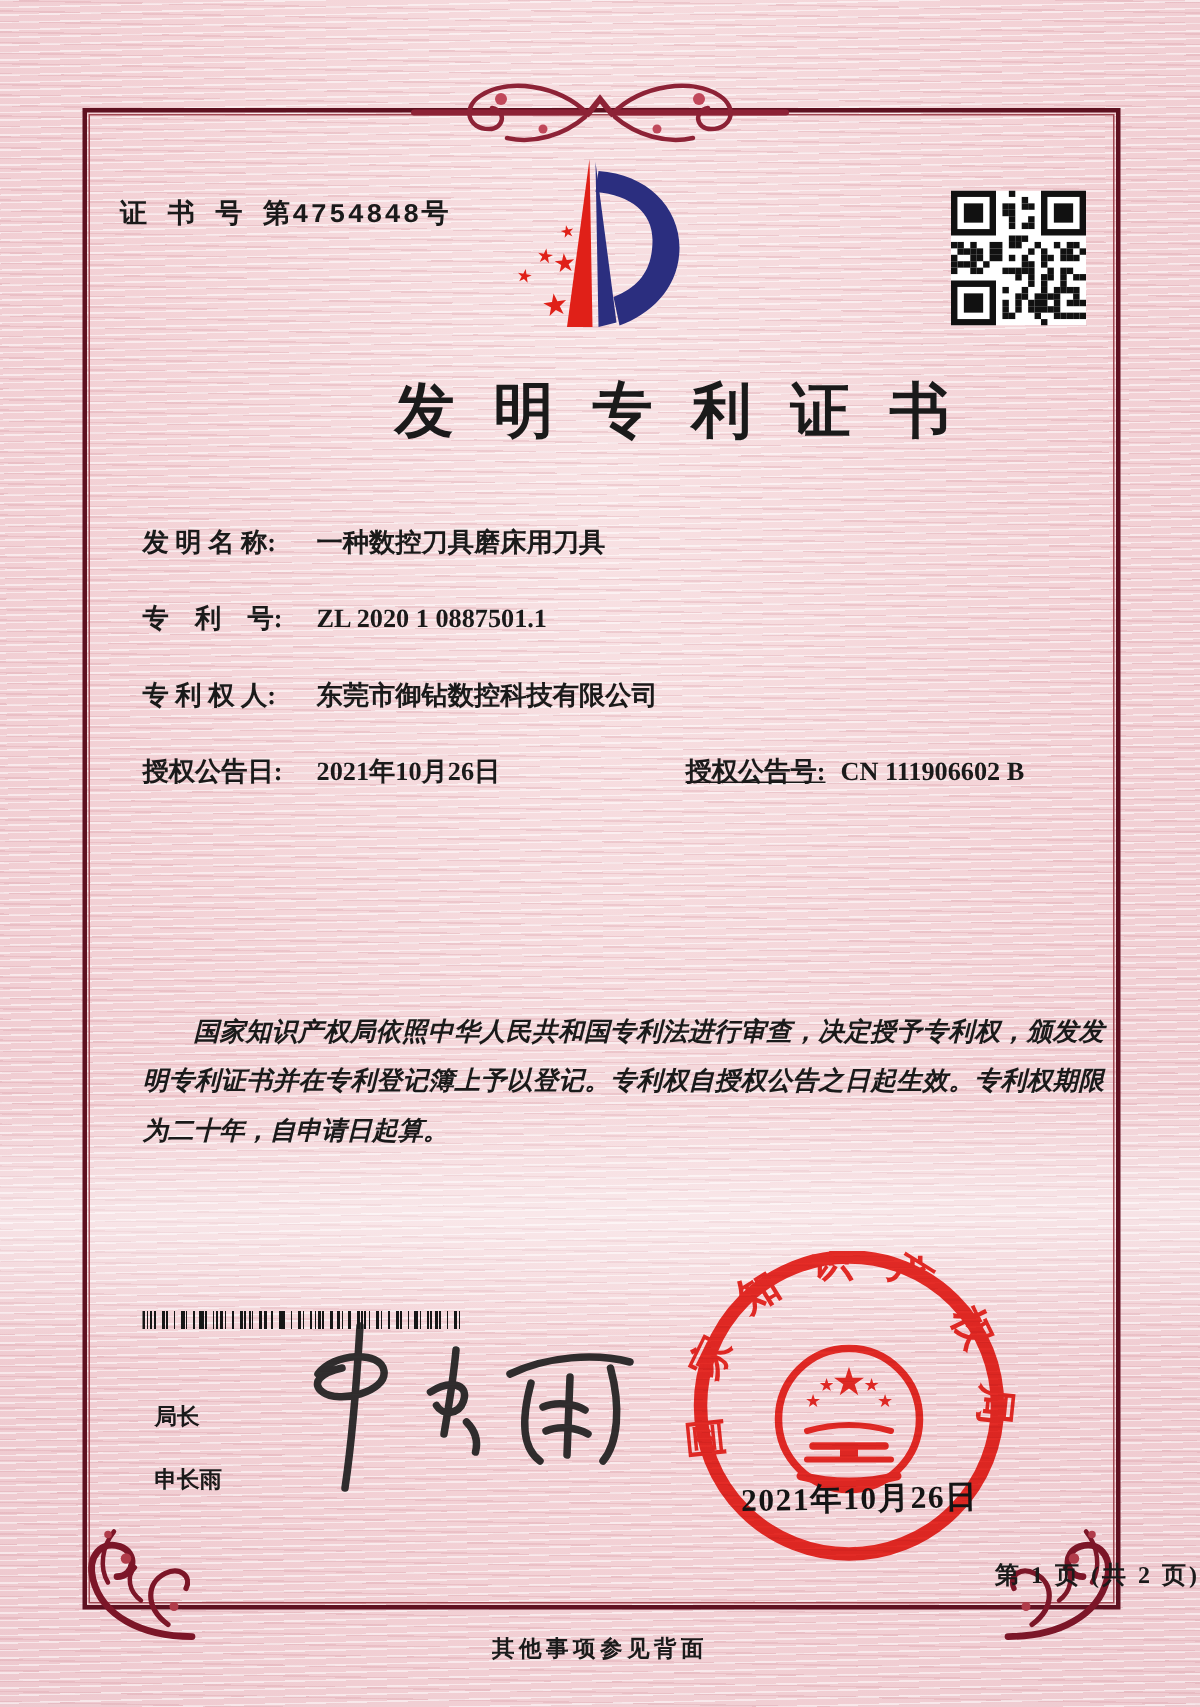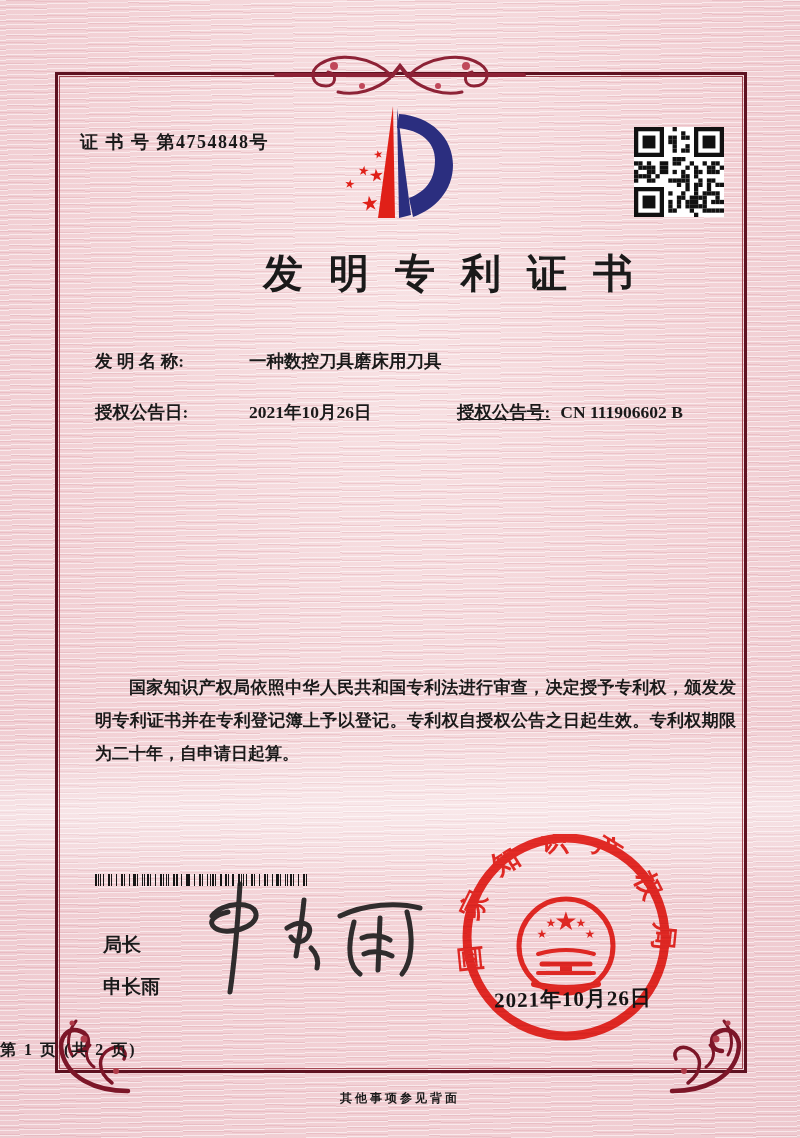--- a/index.html
+++ b/index.html
@@ -21,7 +21,7 @@
   .frame{position:absolute;left:55px;top:72px;right:53px;bottom:65px;border:3px solid #5e1120;}
   .frame::after{content:"";position:absolute;inset:1px;border:1px solid #a34853;}
   
-  .cert-no{position:absolute;left:80px;top:130px;font-size:18px;font-weight:700;letter-spacing:1.5px;}
+  .cert-no{position:absolute;left:80px;top:130px;font-size:18px;font-weight:700;letter-spacing:1.5px;font-family:Liberation Mono, monospace;}
   .logo{position:absolute;left:333px;top:98px;width:132px;height:136px;}
   .qr{position:absolute;left:634px;top:127px;width:90px;height:90px;}
   .title{position:absolute;left:0;top:246px;width:100%;text-align:center;

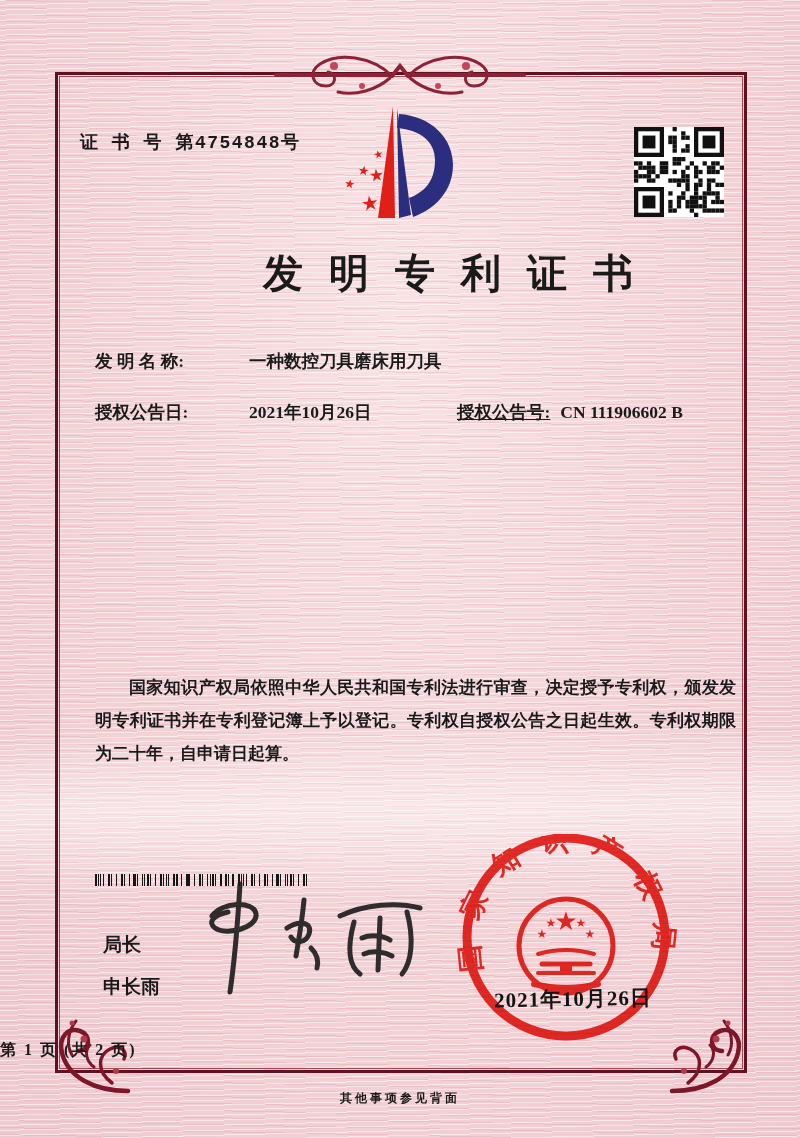--- a/index.html
+++ b/index.html
@@ -30,7 +30,7 @@
   .fields{position:absolute;left:95px;top:348px;right:58px;font-size:17.5px;font-weight:700;}
   .frow{display:flex;line-height:26px;margin-bottom:25px;}
   .flabel{flex:0 0 116px;white-space:nowrap;}
-  .fvalue{flex:1;margin-left:38px;}
+  .fvalue{flex:1;}
   .frow.address{margin-bottom:11px;}
   .frow.address .fvalue{max-width:476px;}
   .pair-left{display:flex;flex:0 0 362px;}

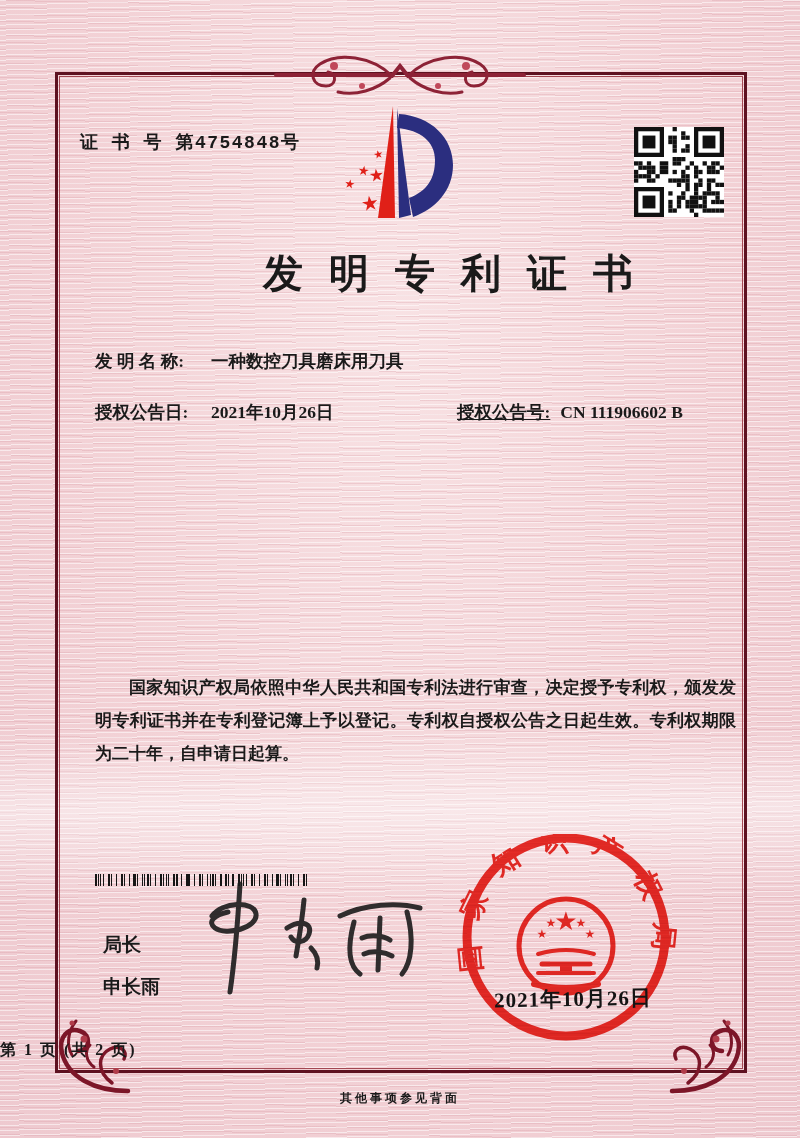--- a/index.html
+++ b/index.html
@@ -271,6 +271,10 @@
       <span class="fvalue">一种数控刀具磨床用刀具</span>
     </div>
     <div class="frow">
+      <span class="flabel">专　利　号:</span>
+      <span class="fvalue">ZL 2020 1 0887501.1</span>
+    </div>
+    <div class="frow">
       <span class="pair-left">
         <span class="flabel">授权公告日:</span>
         <span class="fvalue">2021年10月26日</span>

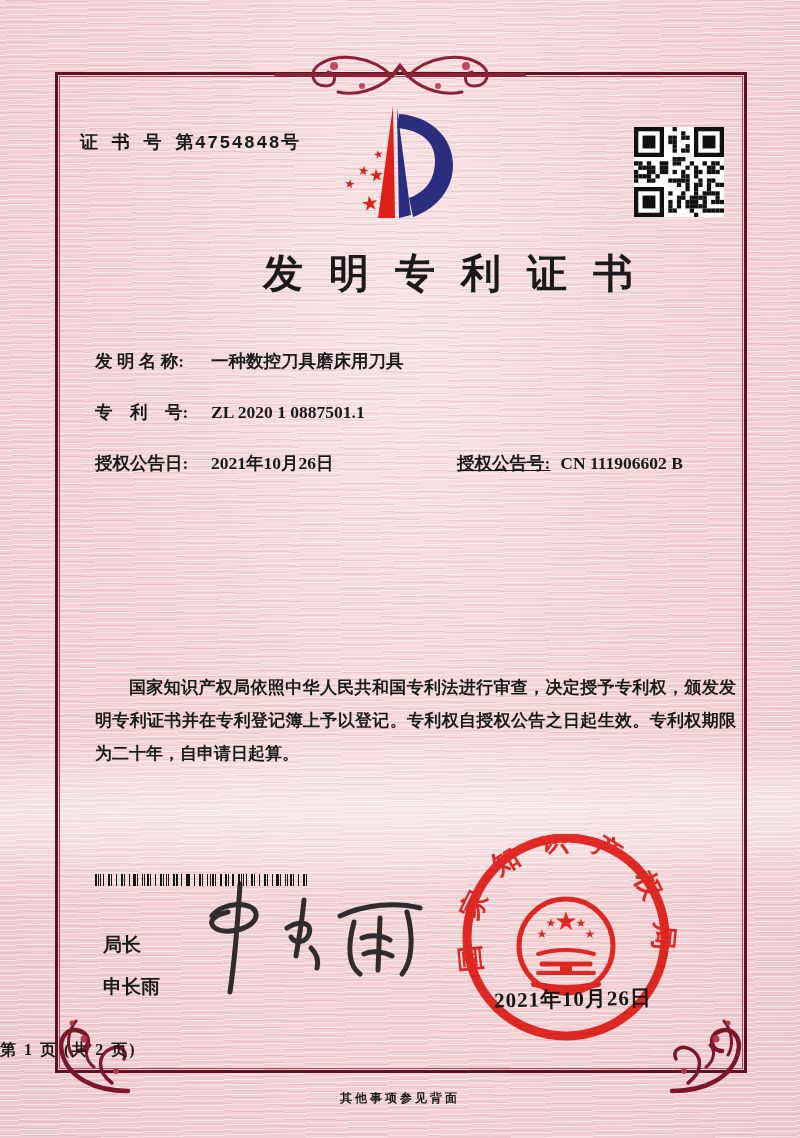--- a/index.html
+++ b/index.html
@@ -275,6 +275,10 @@
       <span class="fvalue">ZL 2020 1 0887501.1</span>
     </div>
     <div class="frow">
+      <span class="flabel">专 利 权 人:</span>
+      <span class="fvalue">东莞市御钻数控科技有限公司</span>
+    </div>
+    <div class="frow">
       <span class="pair-left">
         <span class="flabel">授权公告日:</span>
         <span class="fvalue">2021年10月26日</span>

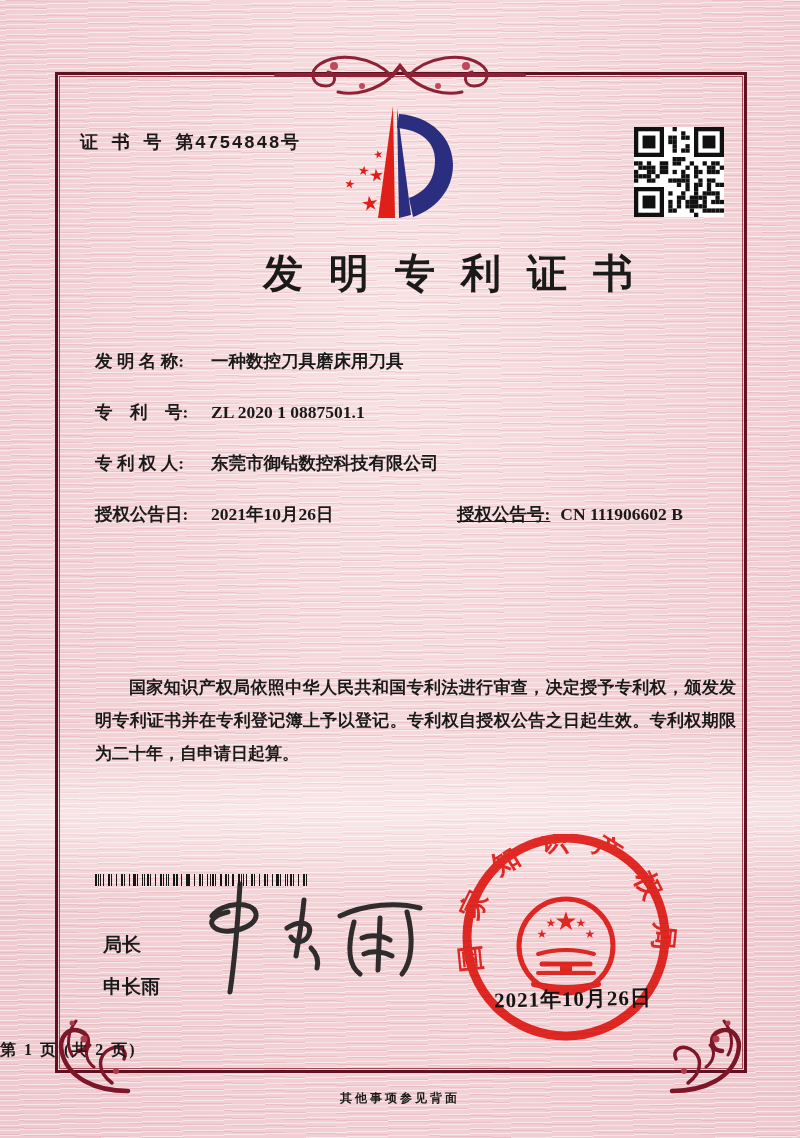--- a/index.html
+++ b/index.html
@@ -37,7 +37,7 @@
   
   .paras{position:absolute;left:95px;top:671px;right:64px;font-size:17px;line-height:33px;
          font-weight:600;text-align:justify;}
-  .paras p{margin:0;text-indent:2em;}
+  .paras p{margin:0;text-indent:2em;font-style:italic;}
   
   .barcode{position:absolute;left:95px;top:874px;width:212px;height:12px;
     background:

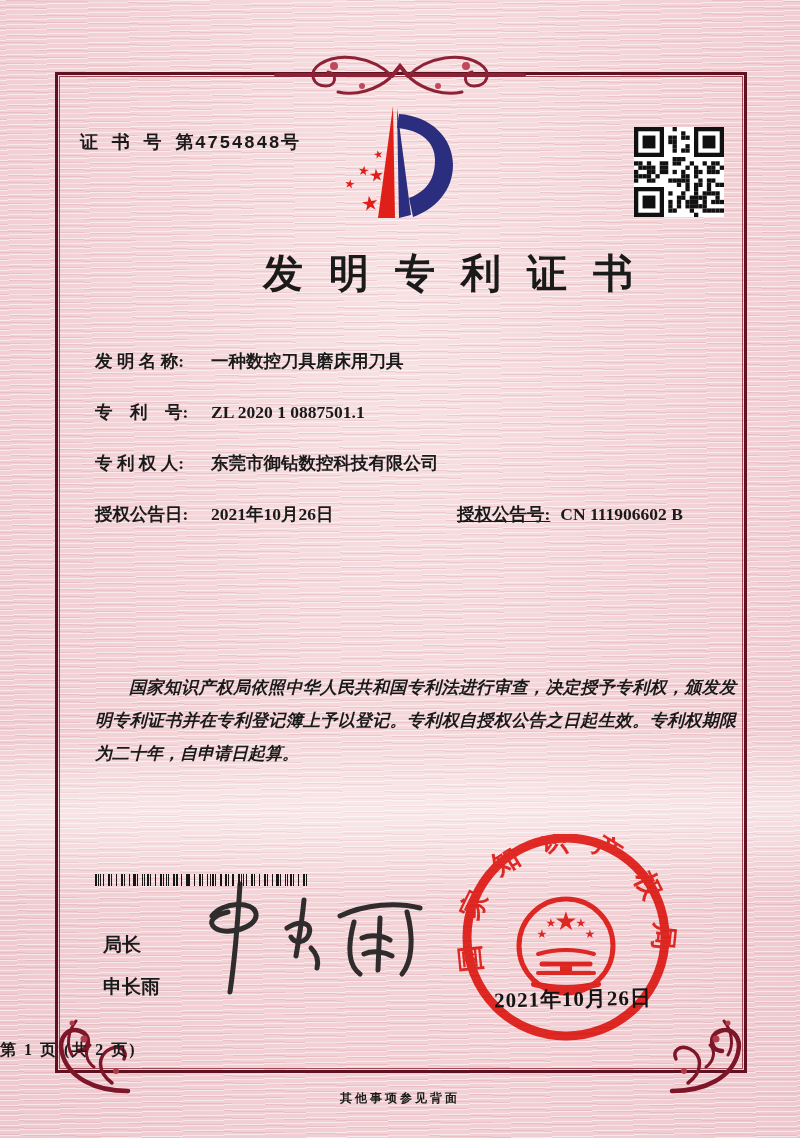--- a/index.html
+++ b/index.html
@@ -44,7 +44,7 @@
       repeating-linear-gradient(90deg,#161616 0 2px,transparent 2px 3px,#161616 3px 4px,transparent 4px 8px,#161616 8px 9px,transparent 9px 13px),
       repeating-linear-gradient(90deg,transparent 0 5px,#161616 5px 6px,transparent 6px 11px);}
   
-  .signer{position:absolute;left:103px;top:924px;font-size:19px;font-weight:700;line-height:42px;}
+  .signer{position:absolute;left:103px;top:924px;font-size:15px;font-weight:700;line-height:42px;}
   .signature{position:absolute;left:190px;top:876px;width:250px;height:128px;}
   
   .seal{position:absolute;left:450px;top:834px;width:232px;height:214px;mix-blend-mode:multiply;opacity:.95;}

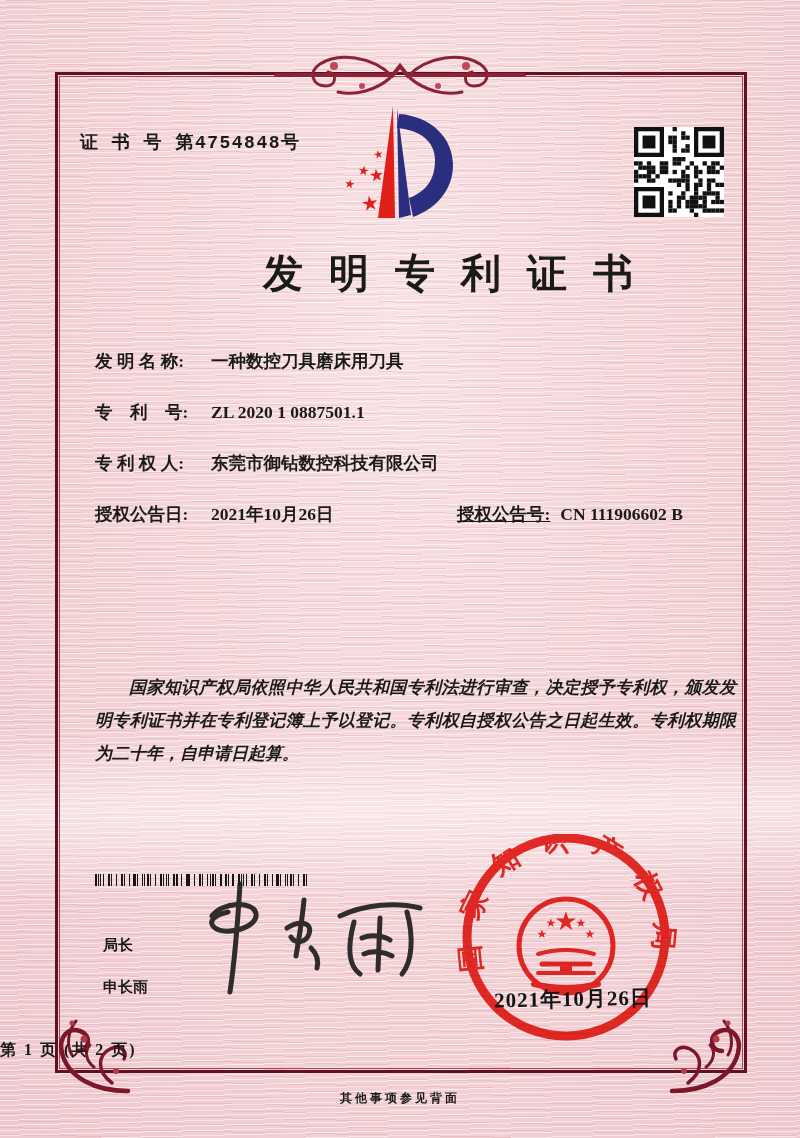--- a/index.html
+++ b/index.html
@@ -51,7 +51,7 @@
   .seal-date{position:absolute;left:494px;top:985px;font-size:21px;font-weight:700;letter-spacing:1px;
              color:#141414;transform:rotate(-1deg);}
   
-  .page-info{position:absolute;left:0;top:1040px;width:100%;text-align:left;font-size:16px;font-weight:600;letter-spacing:2px;}
+  .page-info{position:absolute;left:0;top:1040px;width:100%;text-align:right;font-size:16px;font-weight:600;letter-spacing:2px;}
   .back-note{position:absolute;left:0;top:1090px;width:100%;text-align:center;font-size:12px;font-weight:700;letter-spacing:3px;}
   
   .top-orn{position:absolute;left:272px;top:42px;width:256px;height:64px;}

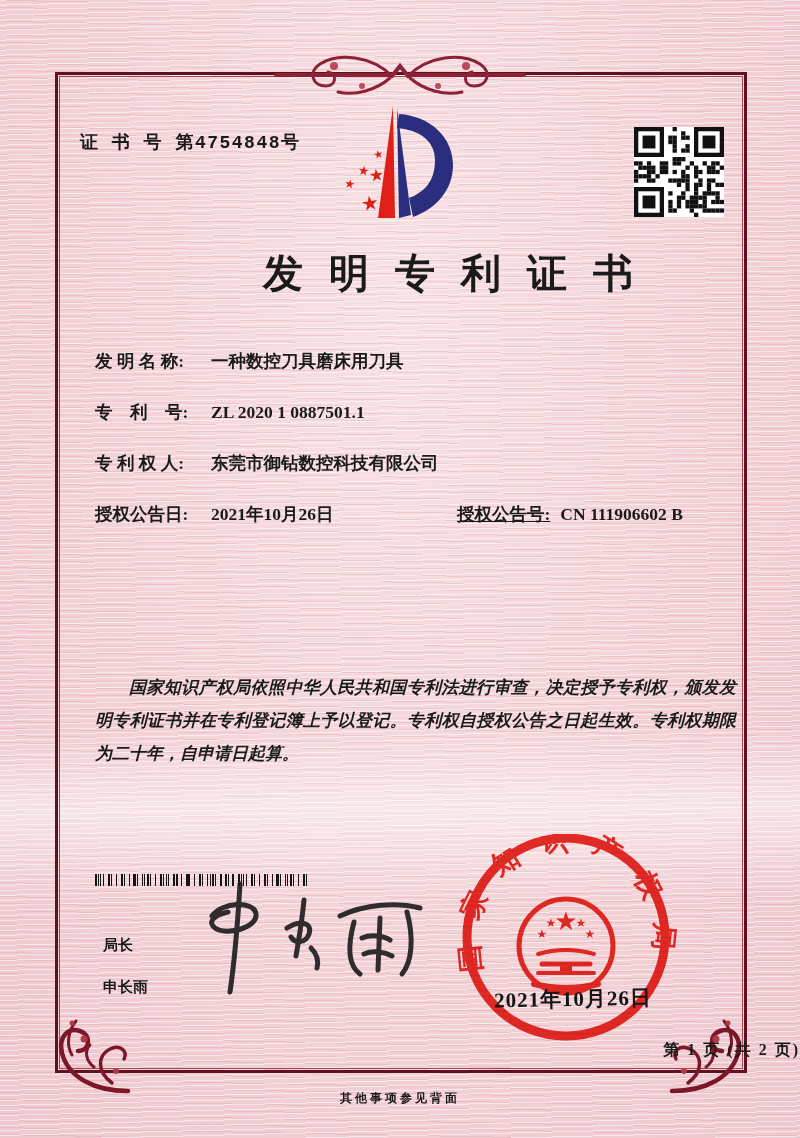--- a/index.html
+++ b/index.html
@@ -52,7 +52,7 @@
              color:#141414;transform:rotate(-1deg);}
   
   .page-info{position:absolute;left:0;top:1040px;width:100%;text-align:right;font-size:16px;font-weight:600;letter-spacing:2px;}
-  .back-note{position:absolute;left:0;top:1090px;width:100%;text-align:center;font-size:12px;font-weight:700;letter-spacing:3px;}
+  .back-note{position:absolute;left:0;top:1090px;width:100%;text-align:center;font-size:15px;font-weight:700;letter-spacing:3px;}
   
   .top-orn{position:absolute;left:272px;top:42px;width:256px;height:64px;}
   .corner{position:absolute;width:100px;height:116px;top:979px;}

